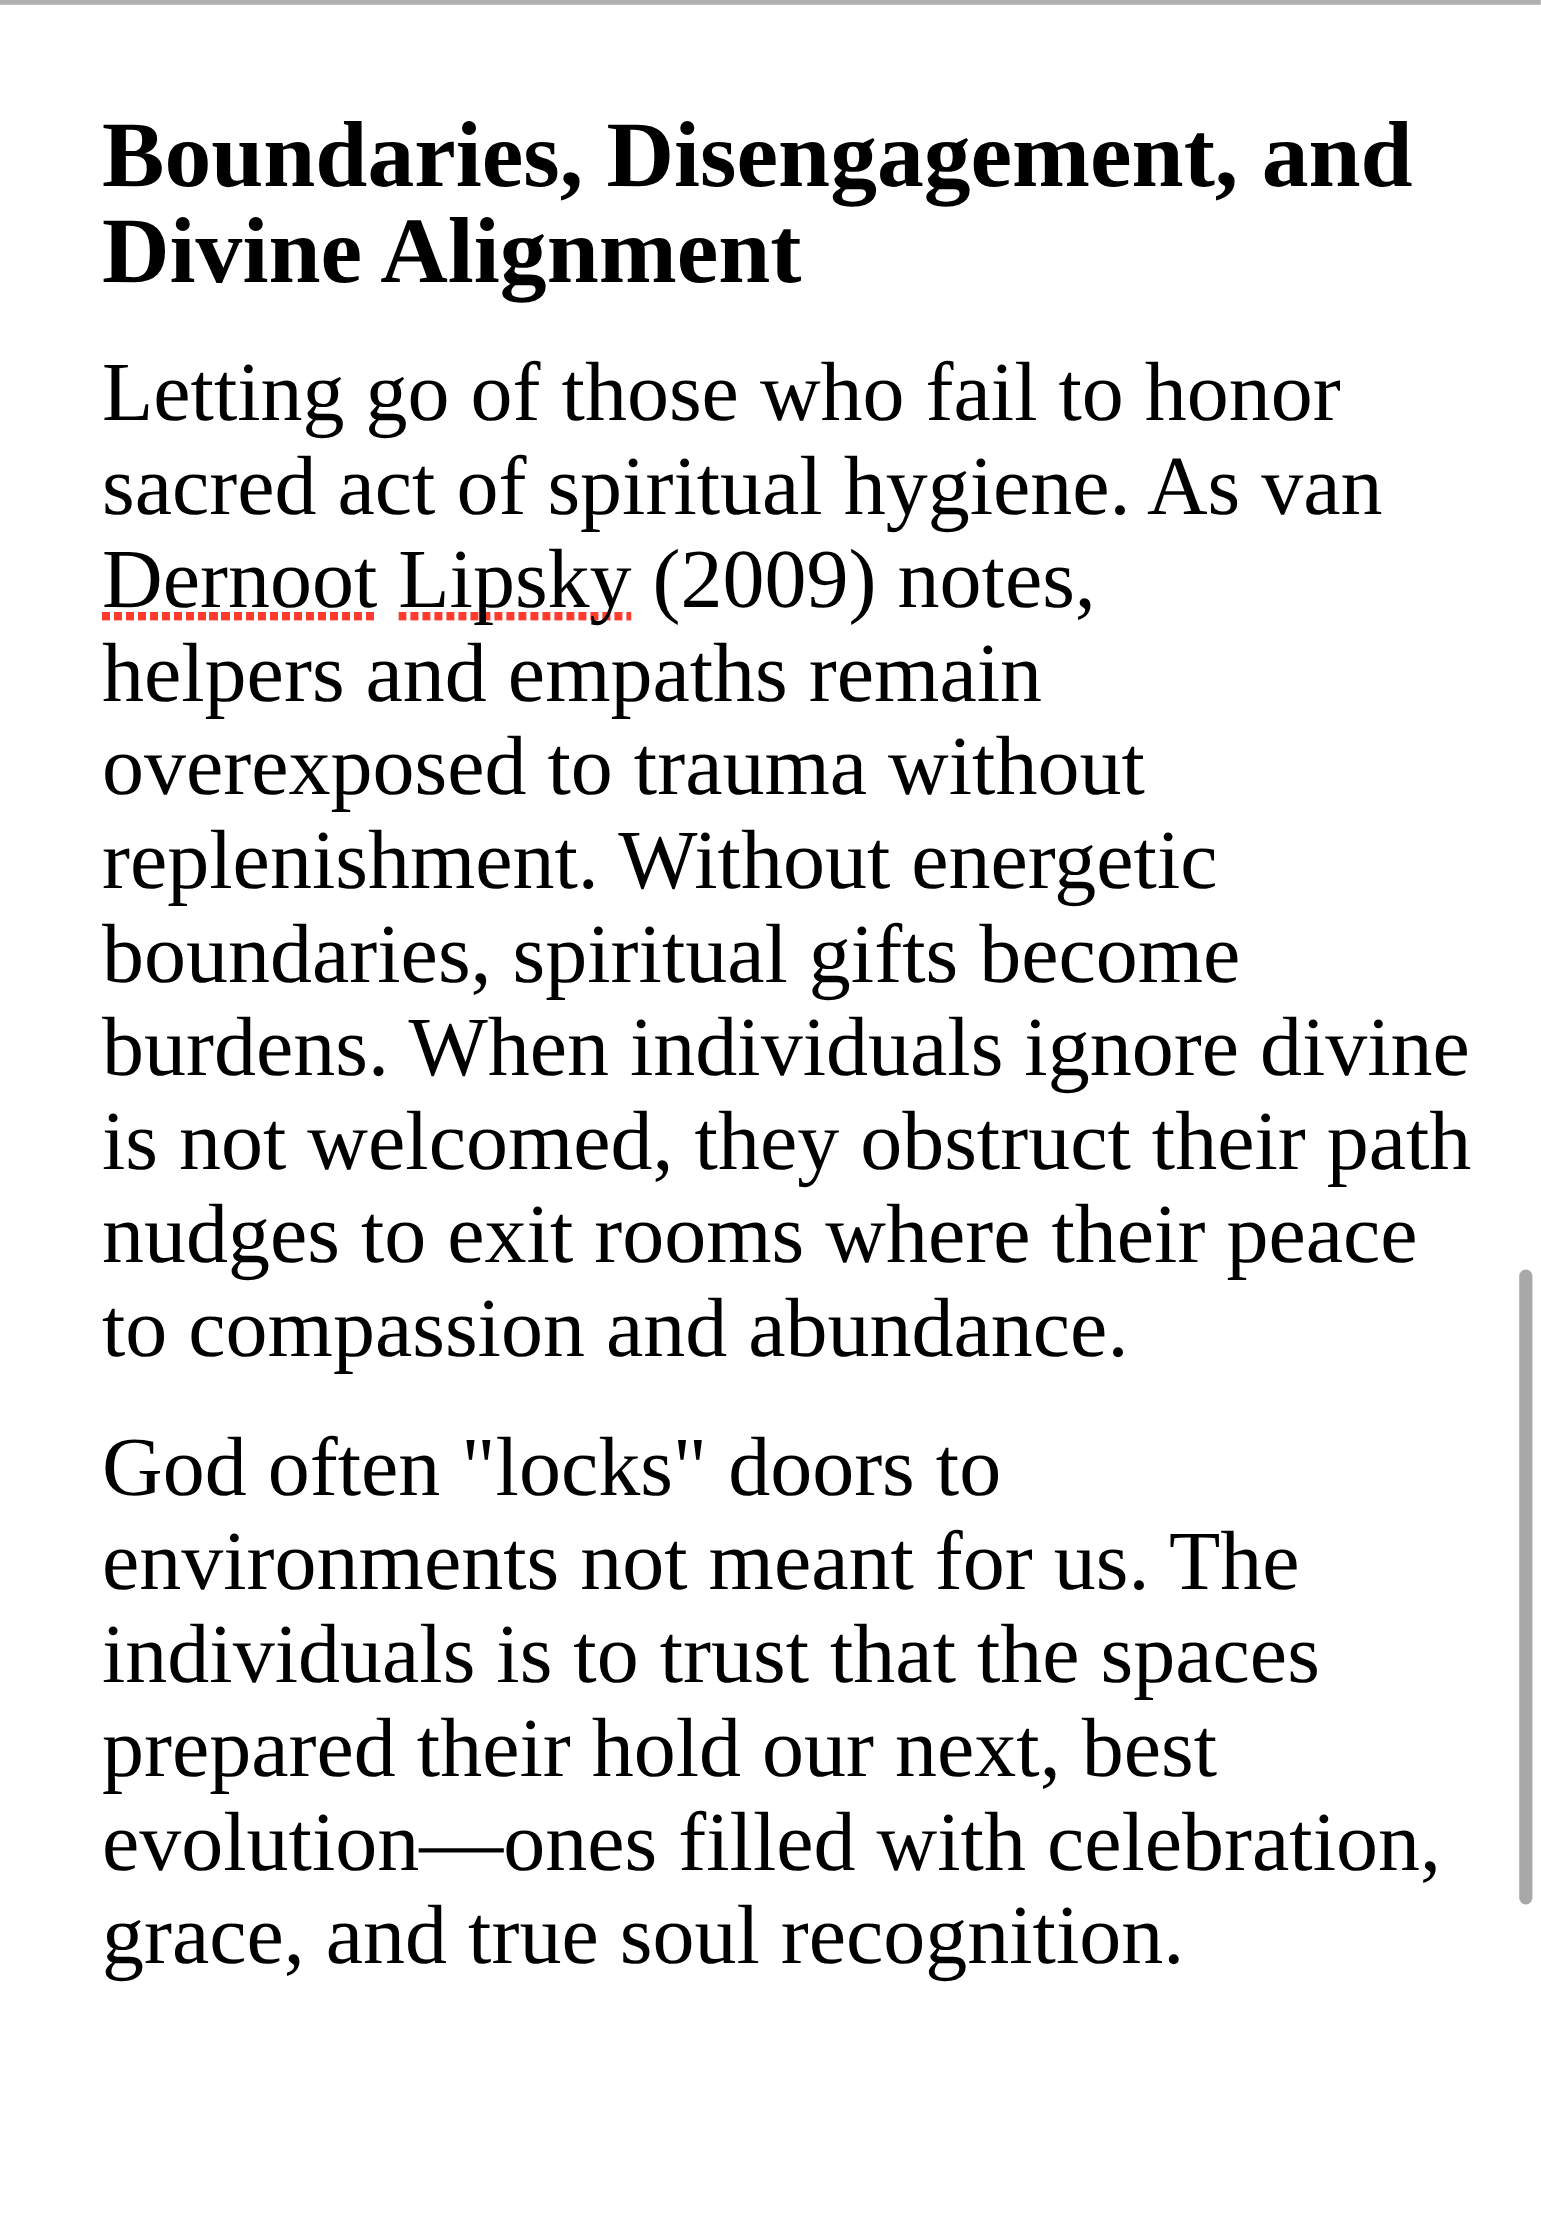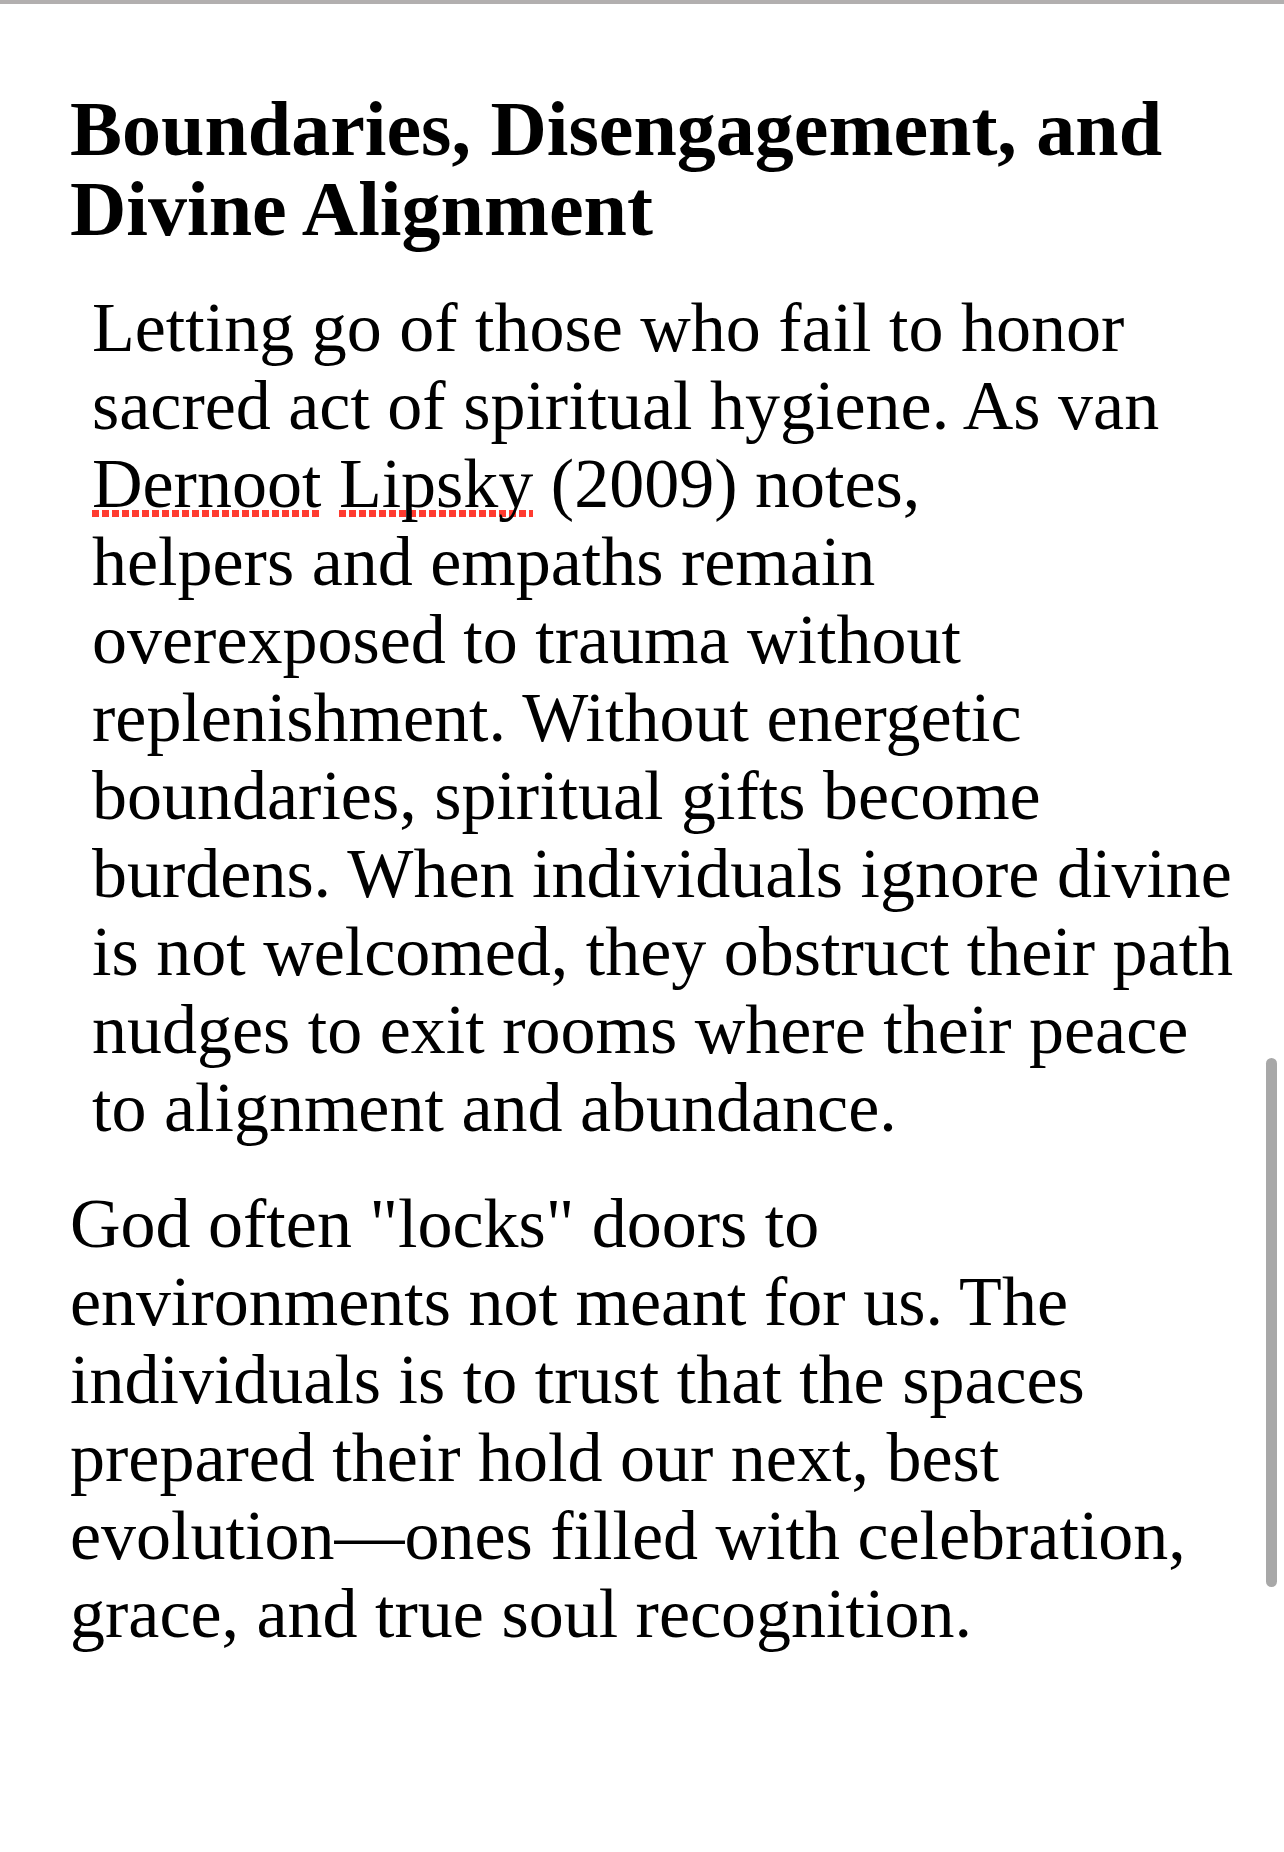--- a/index.html
+++ b/index.html
@@ -29,7 +29,7 @@
   .content {
     position: absolute;
     top: 4px;
-    left: 70px;
+    left: 85px;
     width: 1166px;
   }
   .doc-heading {

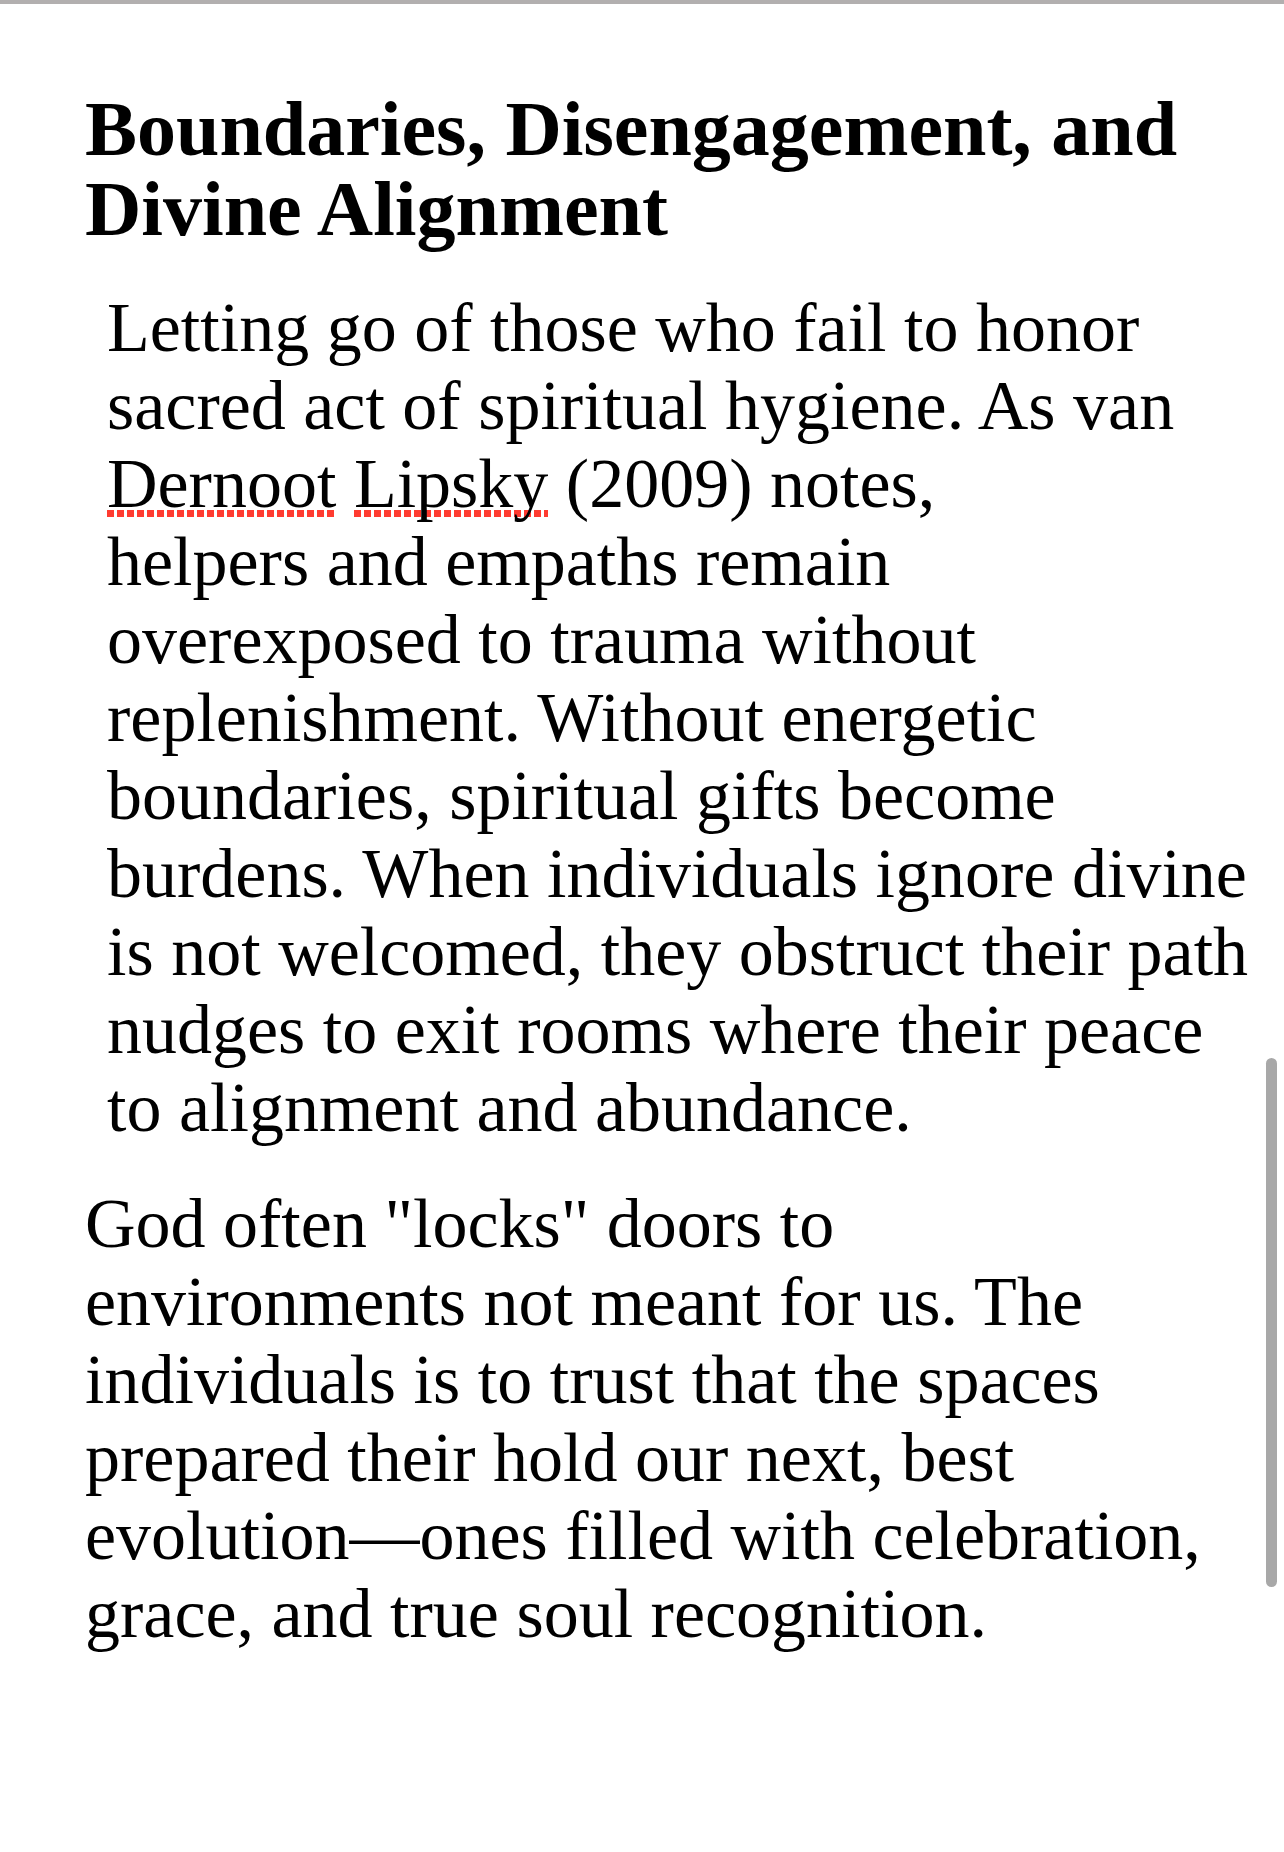--- a/index.html
+++ b/index.html
@@ -44,7 +44,7 @@
     line-height: 78px;
     margin: 0;
   }
-  .para-1 { margin-bottom: 38px; margin-left: 22px; }
+  .para-1 { margin-bottom: 38px; }
   .line { white-space: nowrap; }
   .misspelled {
     background-image: repeating-linear-gradient(to right, var(--spell) 0px, var(--spell) 7px, transparent 7px, transparent 10px);

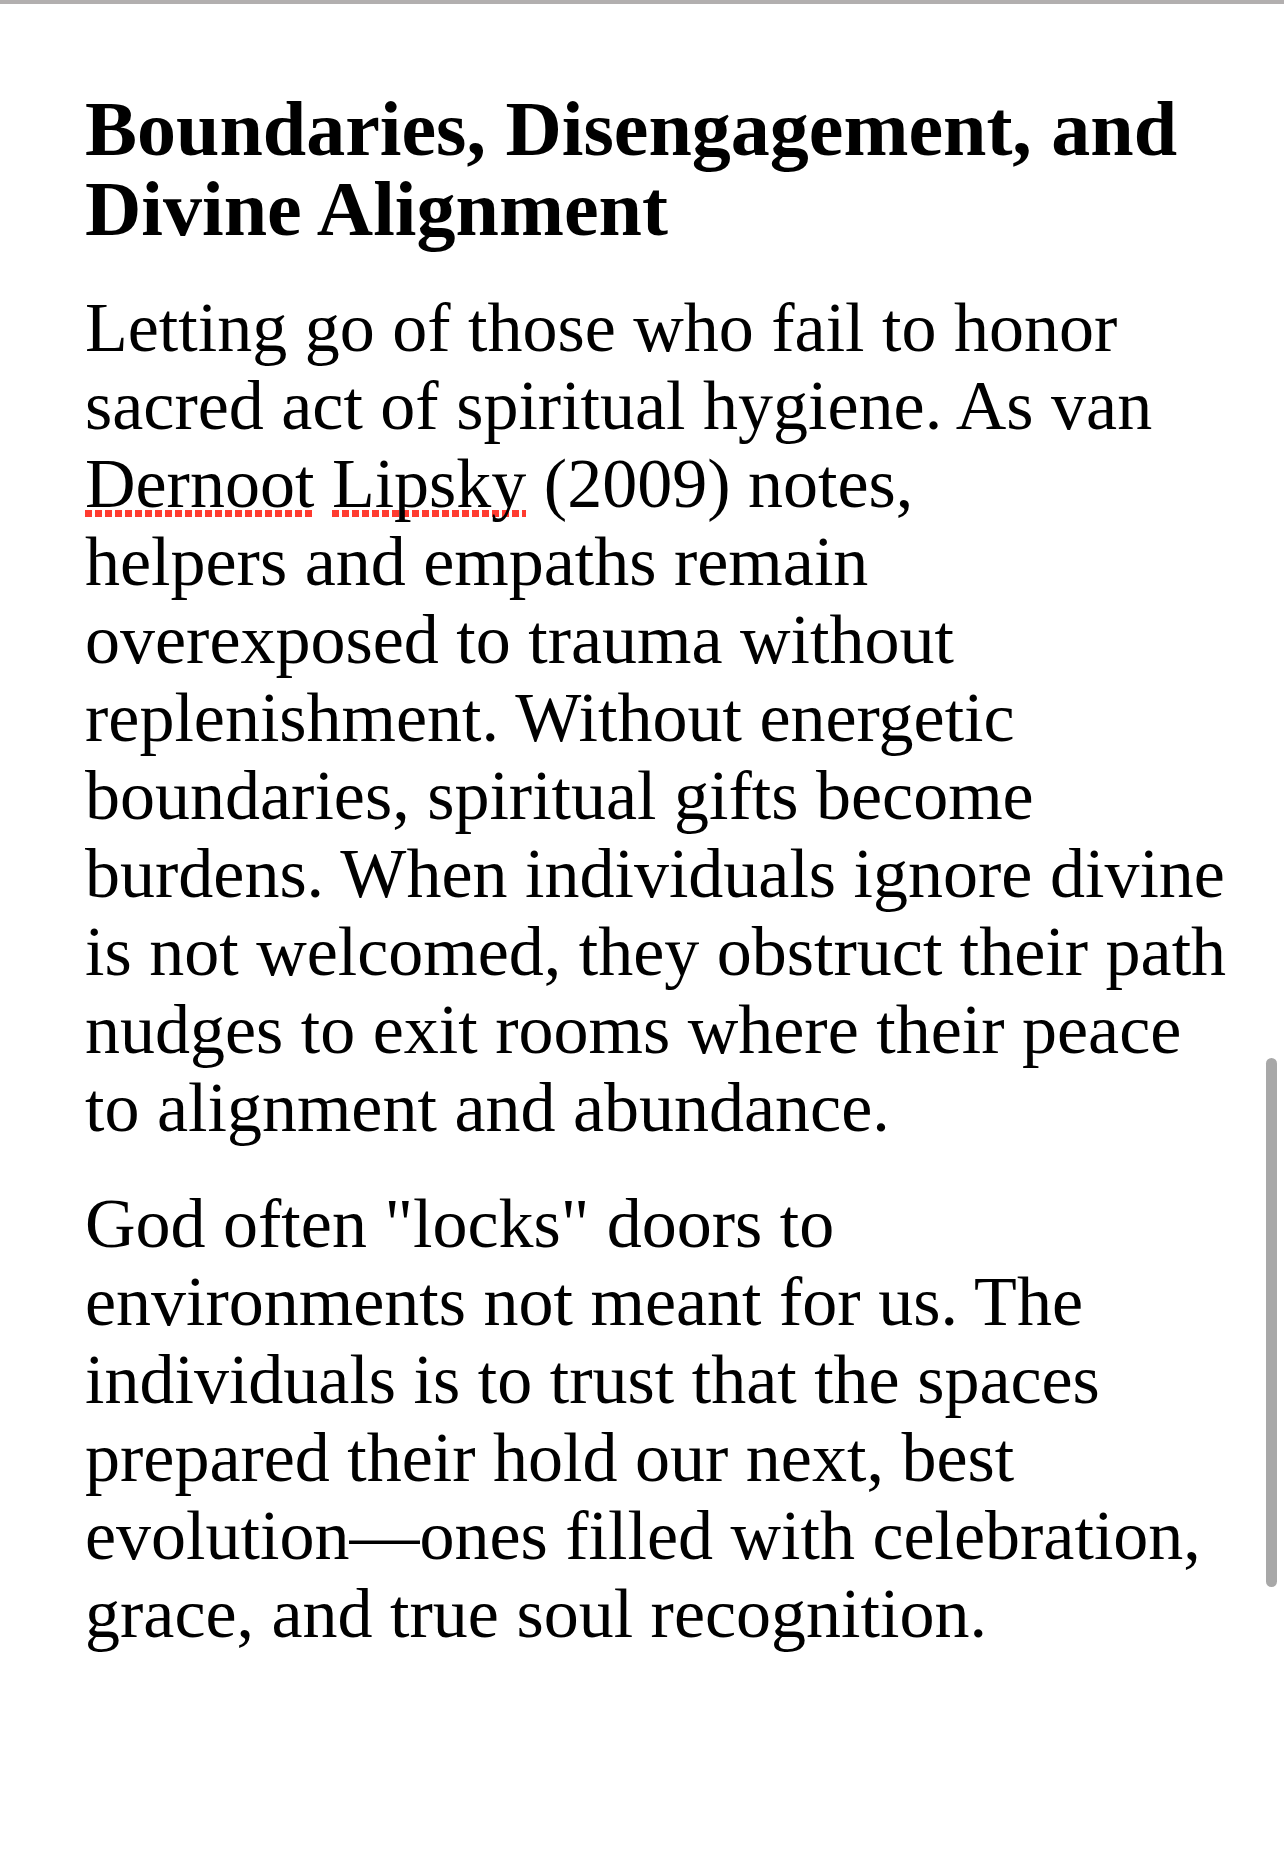--- a/index.html
+++ b/index.html
@@ -85,7 +85,7 @@
     <div class="line">burdens. When individuals ignore divine</div>
     <div class="line">is not welcomed, they obstruct their path</div>
     <div class="line">nudges to exit rooms where their peace</div>
-    <div class="line">to alignment and abundance.</div>
+    <div class="line">to compassion and abundance.</div>
   </div>
 
   <div class="para para-2">

